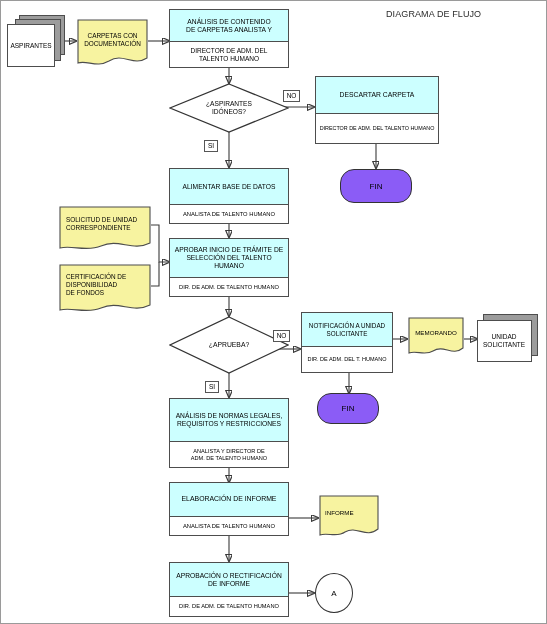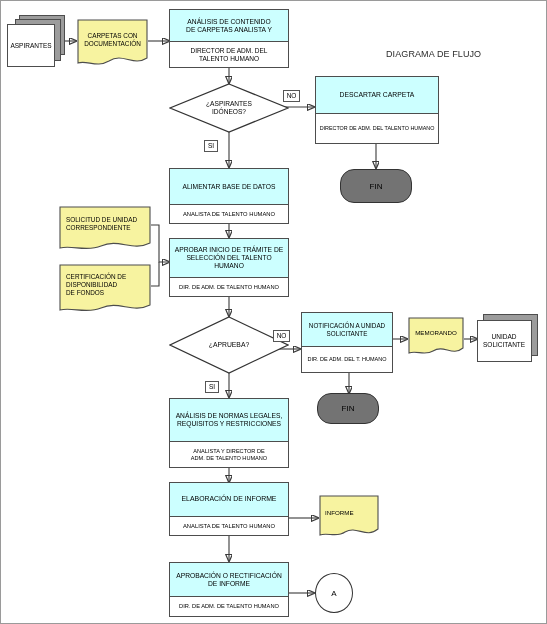--- a/index.html
+++ b/index.html
@@ -110,7 +110,7 @@
   
   .title{
     position:absolute;color:#2b2b2b;
-    letter-spacing:.1px;white-space:nowrap;margin-top:40px;
+    letter-spacing:.1px;white-space:nowrap;
   }
 
   

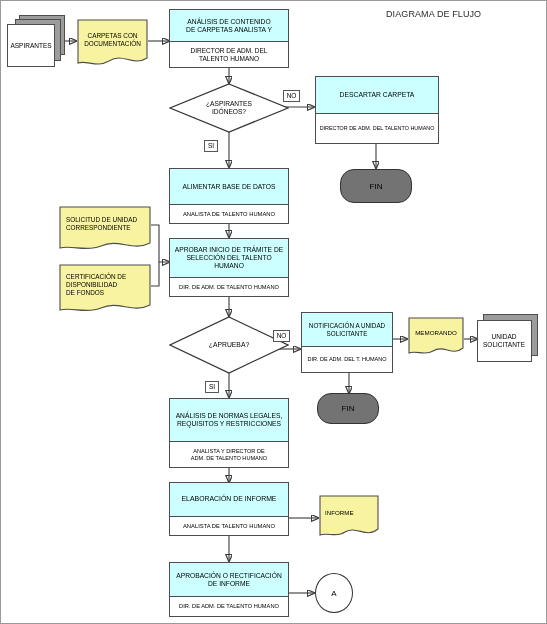--- a/index.html
+++ b/index.html
@@ -85,7 +85,7 @@
   .term{
     position:absolute;box-sizing:border-box;
     border:1px solid #333;border-radius:14px;
-    background:#737373;
+    background:#8b5cf6;
     display:flex;align-items:center;justify-content:center;
     color:#000;
   }

